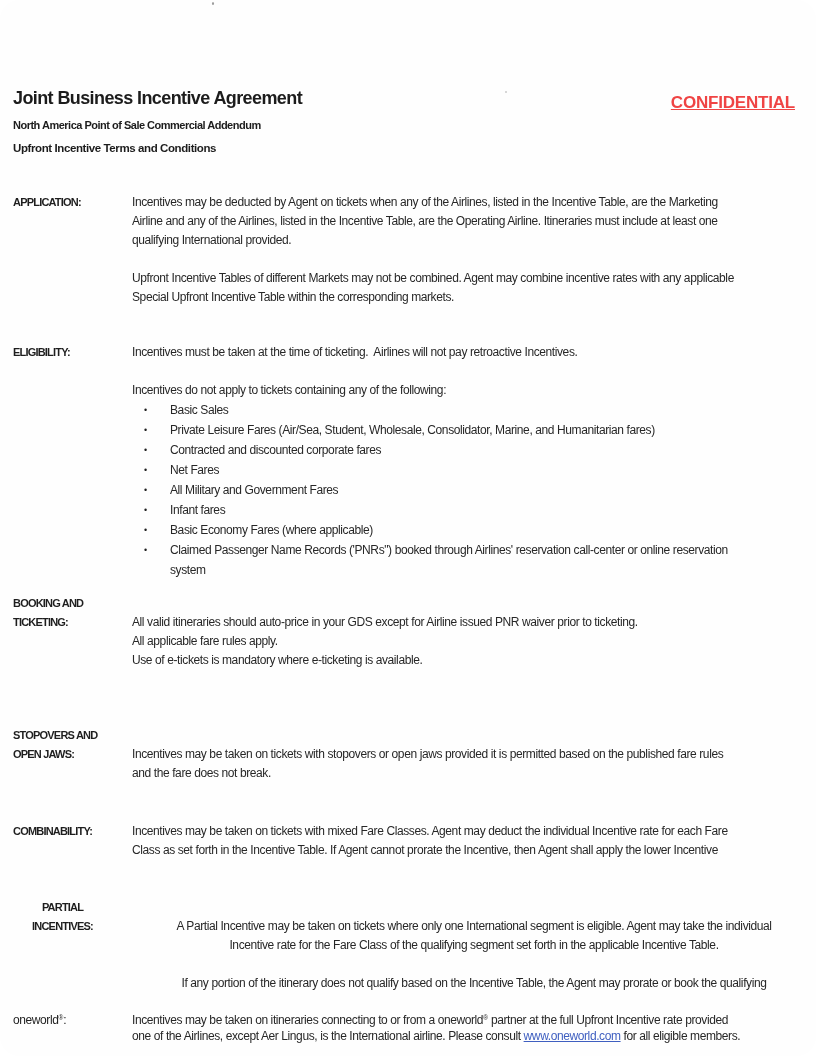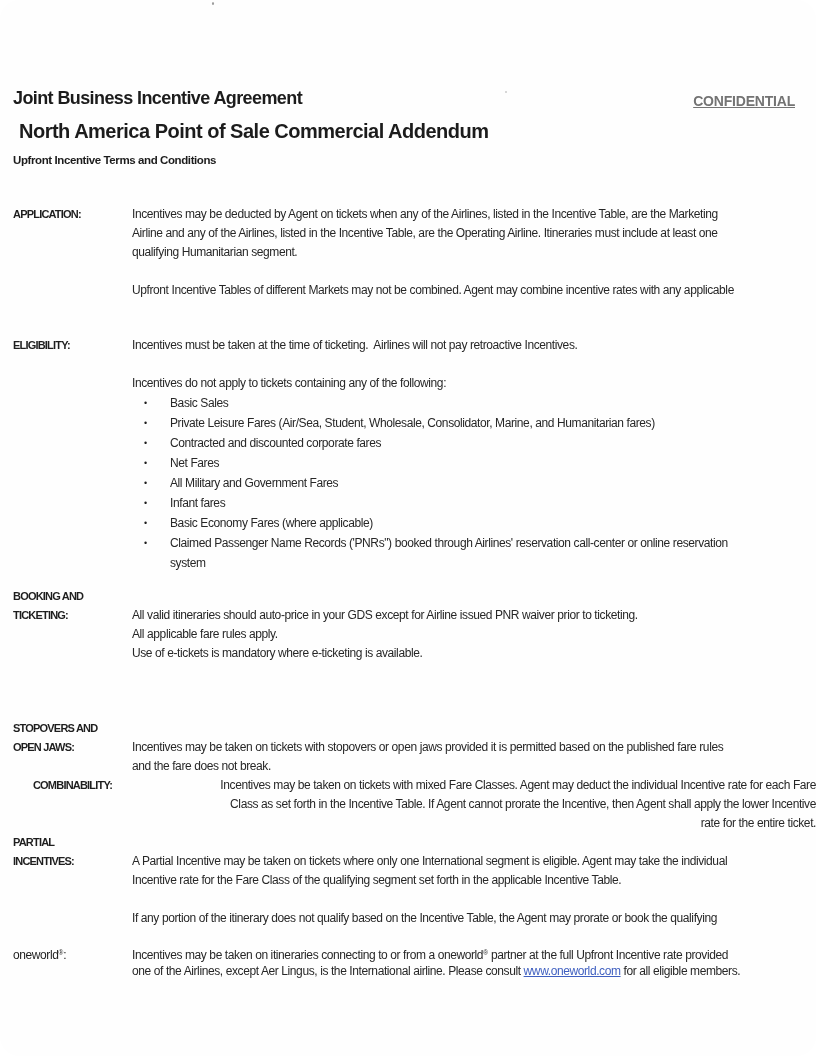--- a/index.html
+++ b/index.html
@@ -23,8 +23,8 @@
   .subheading{margin:0;font-size:11.5px;font-weight:bold;letter-spacing:-0.4px;line-height:20px;color:#1c1c1c;}
   .confidential{
     position:absolute;top:93px;right:21px;
-    font-size:14px;font-weight:bold;letter-spacing:-0.2px;
-    text-decoration:underline;color:#737373;
+    font-size:17px;font-weight:bold;letter-spacing:-0.2px;
+    text-decoration:underline;color:#ef4444;
   }
 
   .sections{padding-left:13px;}

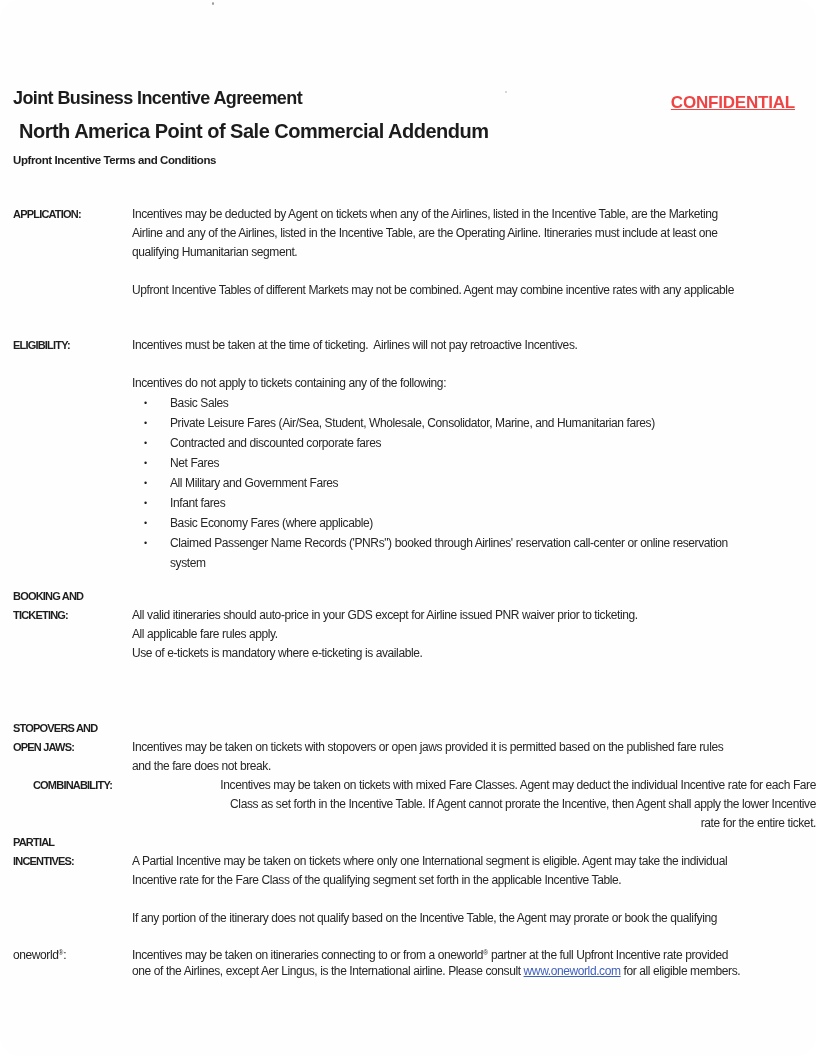--- a/index.html
+++ b/index.html
@@ -19,7 +19,7 @@
 
   .doc-header{position:relative;padding:84px 0 0 13px;}
   .title{margin:0;font-size:18px;font-weight:bold;letter-spacing:-0.6px;line-height:28px;color:#1c1c1c;}
-  .subtitle{margin:6px;font-size:20px;font-weight:bold;letter-spacing:-0.5px;line-height:26px;color:#1c1c1c;}
+  .subtitle{margin:0;font-size:11px;font-weight:bold;letter-spacing:-0.5px;line-height:26px;color:#1c1c1c;}
   .subheading{margin:0;font-size:11.5px;font-weight:bold;letter-spacing:-0.4px;line-height:20px;color:#1c1c1c;}
   .confidential{
     position:absolute;top:93px;right:21px;

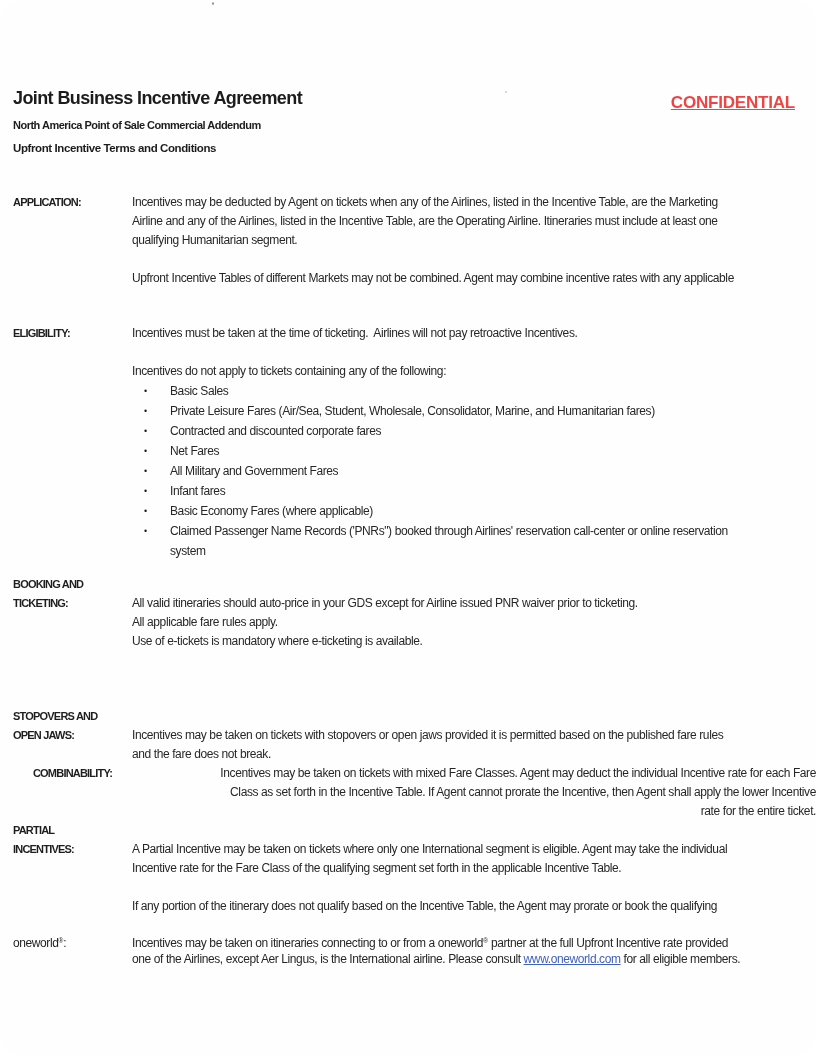--- a/index.html
+++ b/index.html
@@ -78,7 +78,7 @@
           <div class="para">
             <div class="line"><span class="">Incentives may be deducted by Agent on tickets when any of the Airlines, listed in the Incentive Table, are the Marketing</span></div>
             <div class="line"><span class="">Airline and any of the Airlines, listed in the Incentive Table, are the Operating Airline. Itineraries must include at least one</span></div>
-            <div class="line"><span class="">qualifying Humanitarian segment.</span></div>
+            <div class="line"><span class="">qualifying International provided.</span></div>
           </div>
           <div class="para">
             <div class="line"><span class="">Upfront Incentive Tables of different Markets may not be combined. Agent may combine incentive rates with any applicable</span></div>

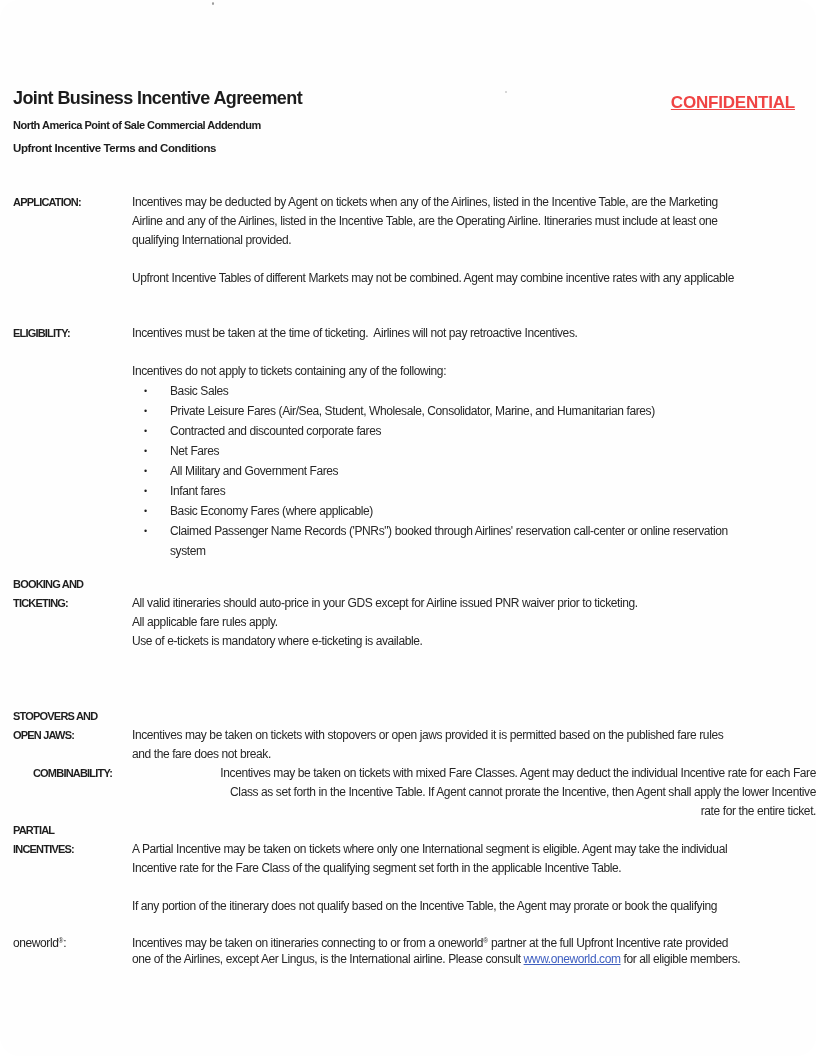--- a/index.html
+++ b/index.html
@@ -82,6 +82,7 @@
           </div>
           <div class="para">
             <div class="line"><span class="">Upfront Incentive Tables of different Markets may not be combined. Agent may combine incentive rates with any applicable</span></div>
+            <div class="line"><span class="">Special Upfront Incentive Table within the corresponding markets.</span></div>
           </div>
         </div>
   </section>

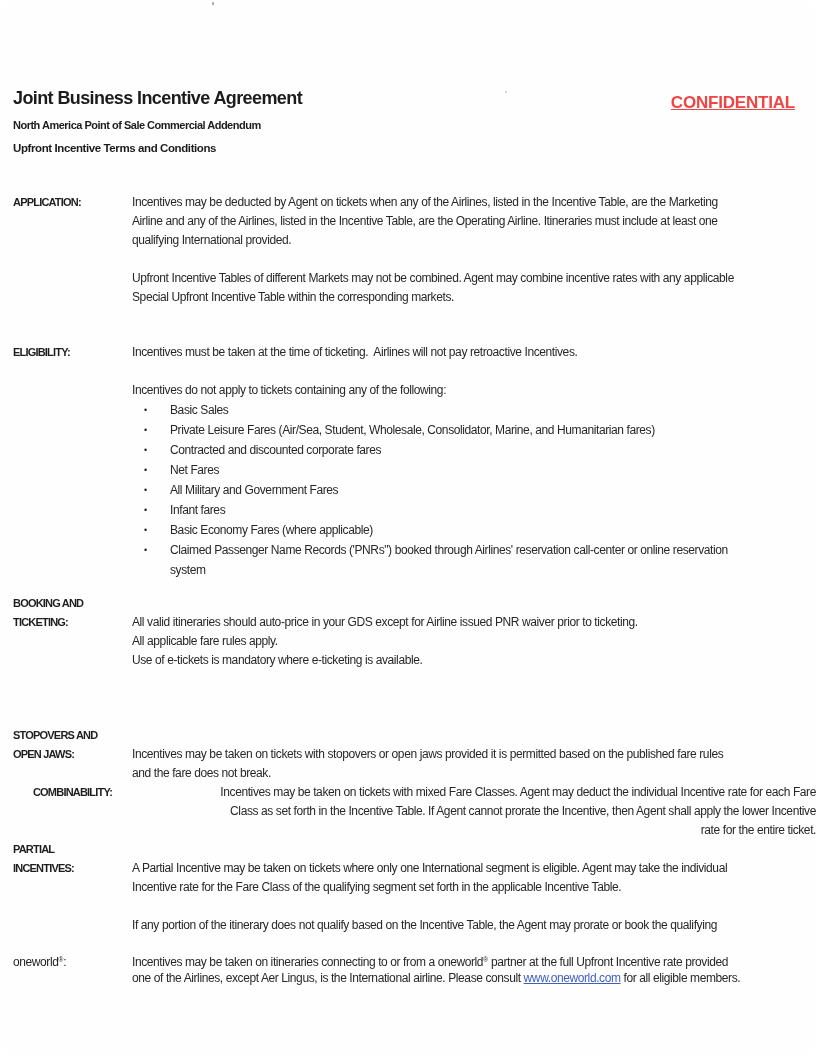--- a/index.html
+++ b/index.html
@@ -33,7 +33,7 @@
   .s1{margin-top:36px;}
   .s2{margin-top:14px;}
   .s3{margin-top:56px;}
-  .s4{text-align:right;}
+  .s4{margin-top:39px;}
   .s5{}
   .s6{margin-top:15px;}
 

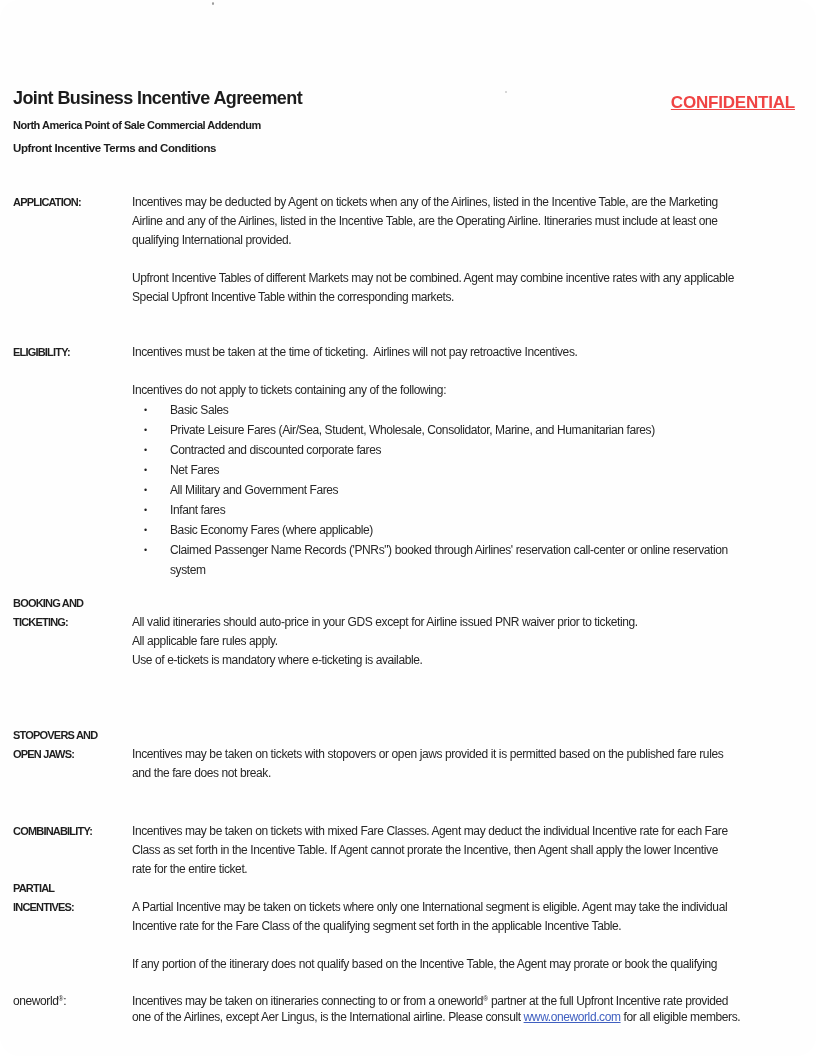--- a/index.html
+++ b/index.html
@@ -183,7 +183,6 @@
           <div class="para">
             <div class="line"><span class="">Incentives may be taken on tickets with mixed Fare Classes. Agent may deduct the individual Incentive rate for each Fare</span></div>
             <div class="line"><span class="">Class as set forth in the Incentive Table. If Agent cannot prorate the Incentive, then Agent shall apply the lower Incentive</span></div>
-            <div class="line"><span class="">rate for the entire ticket.</span></div>
           </div>
         </div>
   </section>

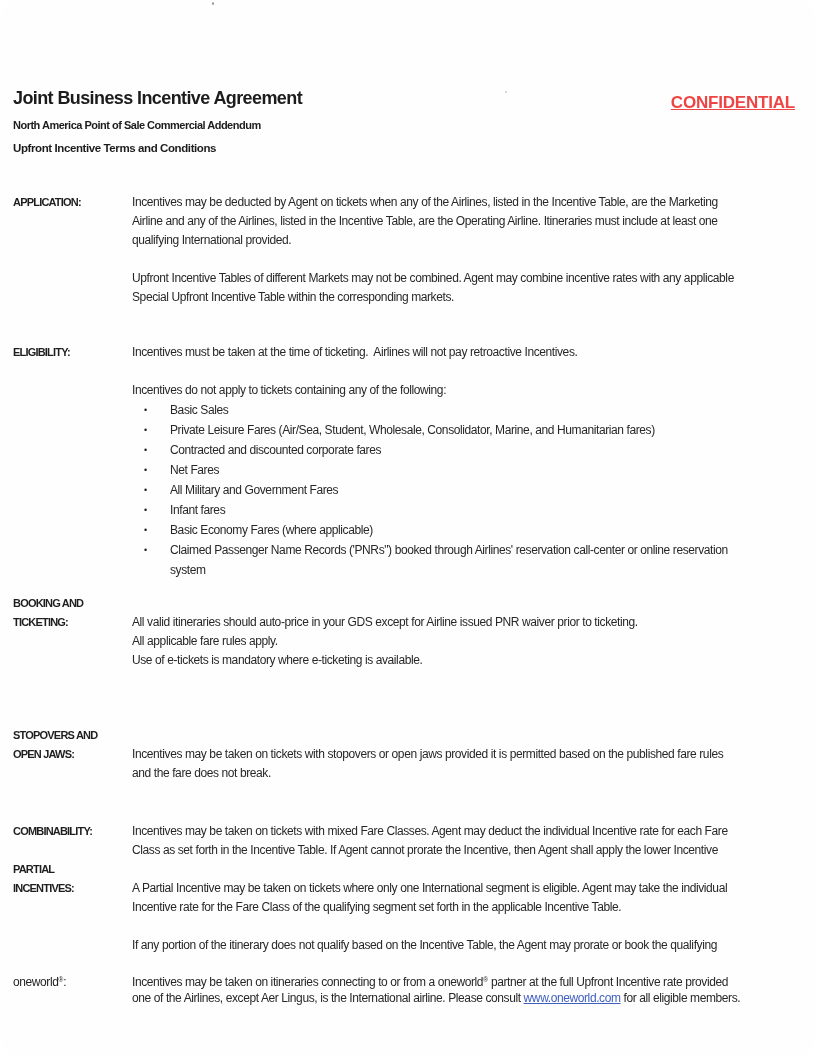--- a/index.html
+++ b/index.html
@@ -34,7 +34,7 @@
   .s2{margin-top:14px;}
   .s3{margin-top:56px;}
   .s4{margin-top:39px;}
-  .s5{}
+  .s5{margin-top:38px;text-align:center;}
   .s6{margin-top:15px;}
 
   .label{flex:0 0 99px;width:99px;font-size:11px;font-weight:bold;letter-spacing:-0.8px;line-height:19px;color:#1e1e1e;}

